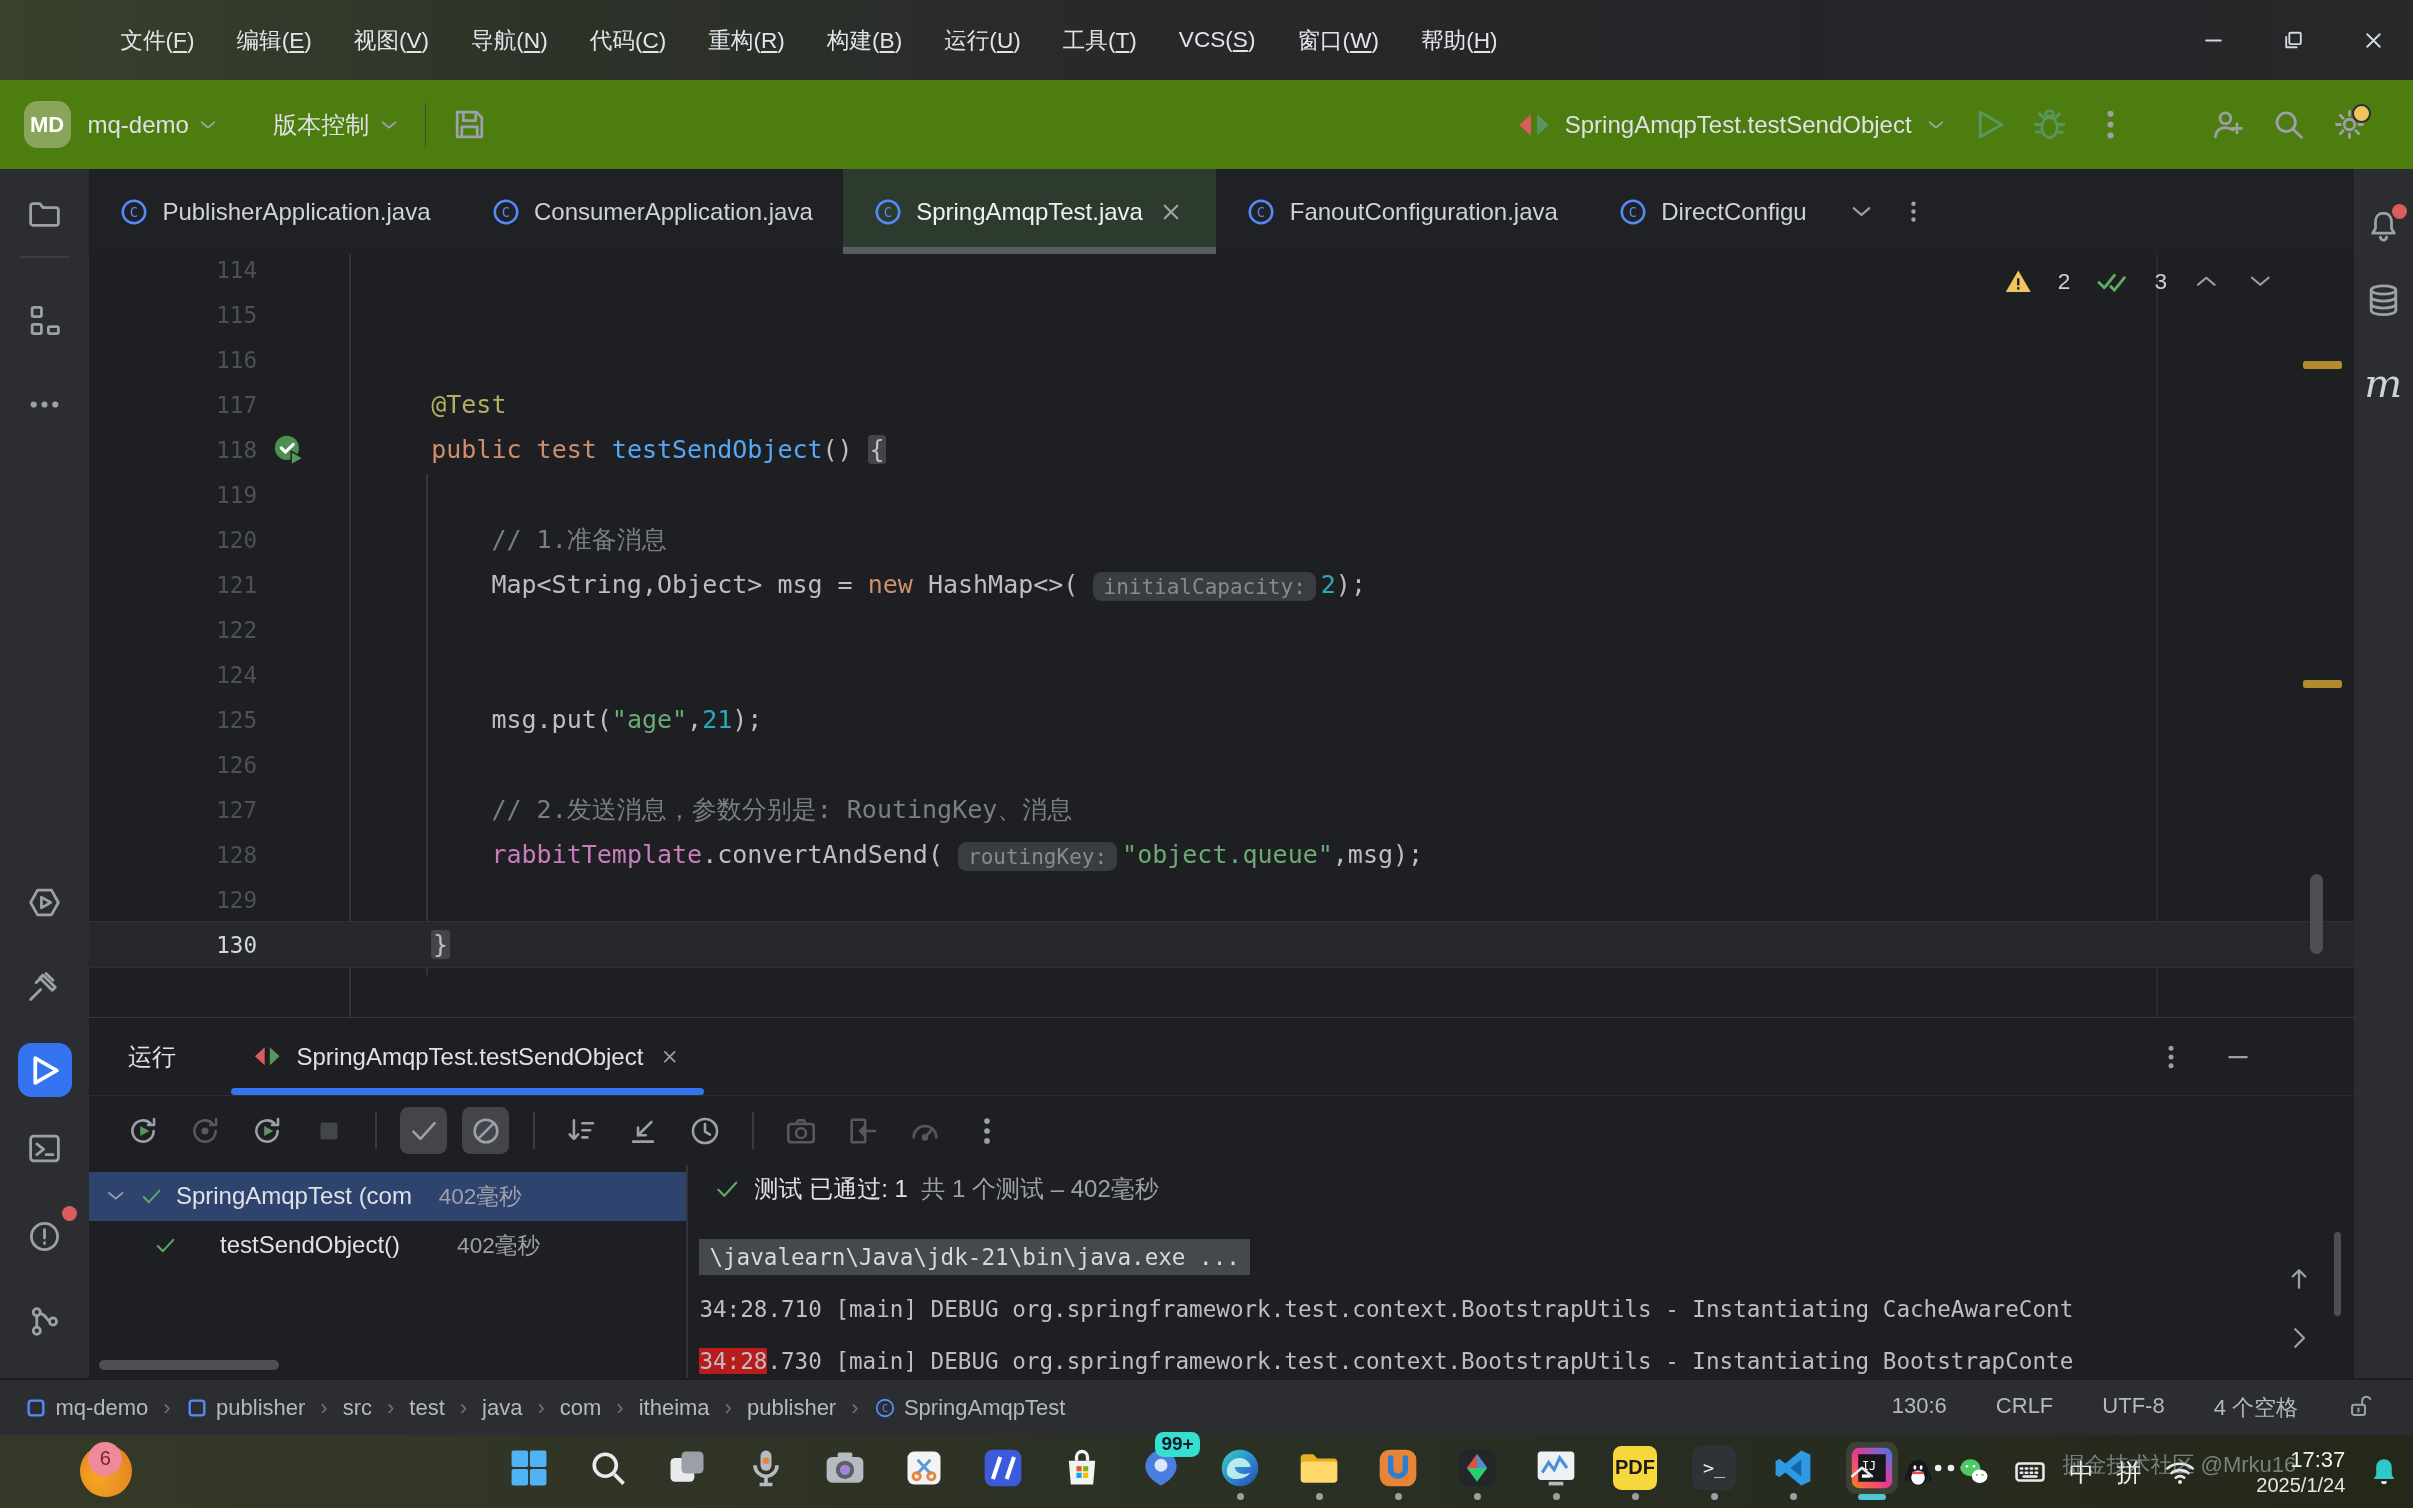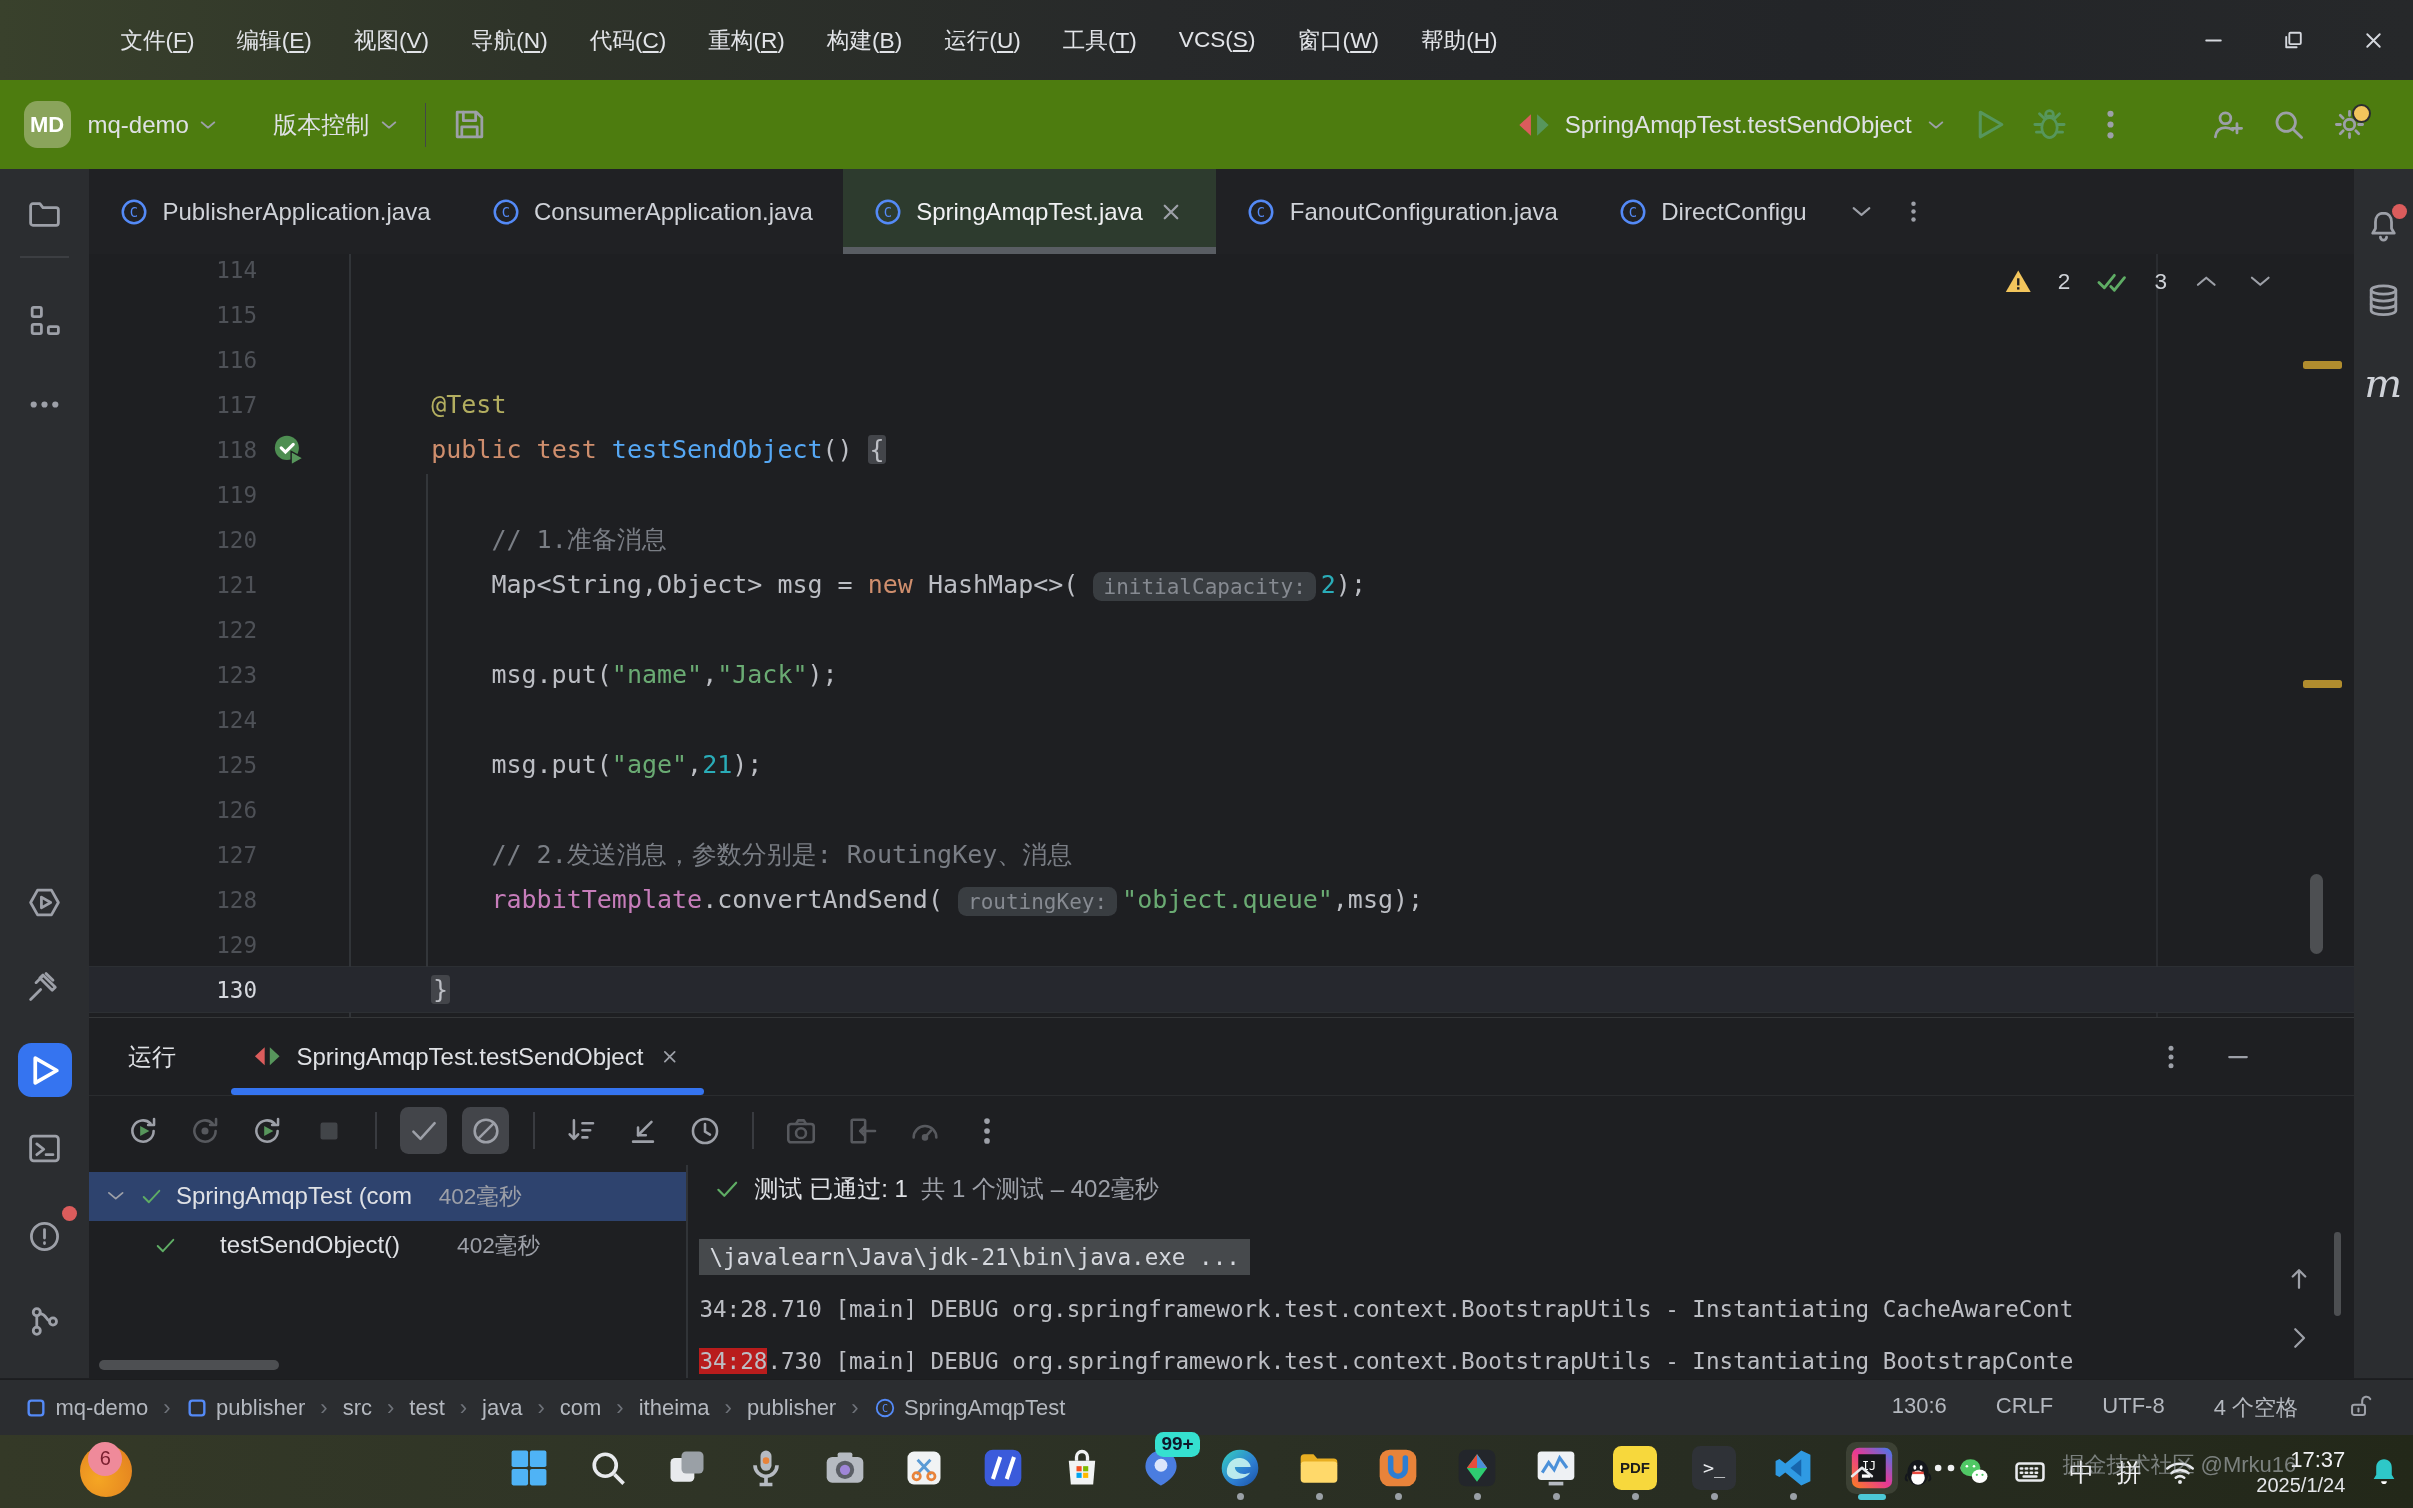--- a/index.html
+++ b/index.html
@@ -490,12 +490,6 @@
             </div>
             <div class="cl">
               <div class="gut">
-                <div class="lnum">123</div>
-              </div>
-              <div class="code"><span class="s-pln">        msg.put(</span><span class="s-str">"name"</span><span class="s-pln">,</span><span class="s-str">"Jack"</span><span class="s-pln">);</span></div>
-            </div>
-            <div class="cl">
-              <div class="gut">
                 <div class="lnum">124</div>
               </div>
               <div class="code"></div>

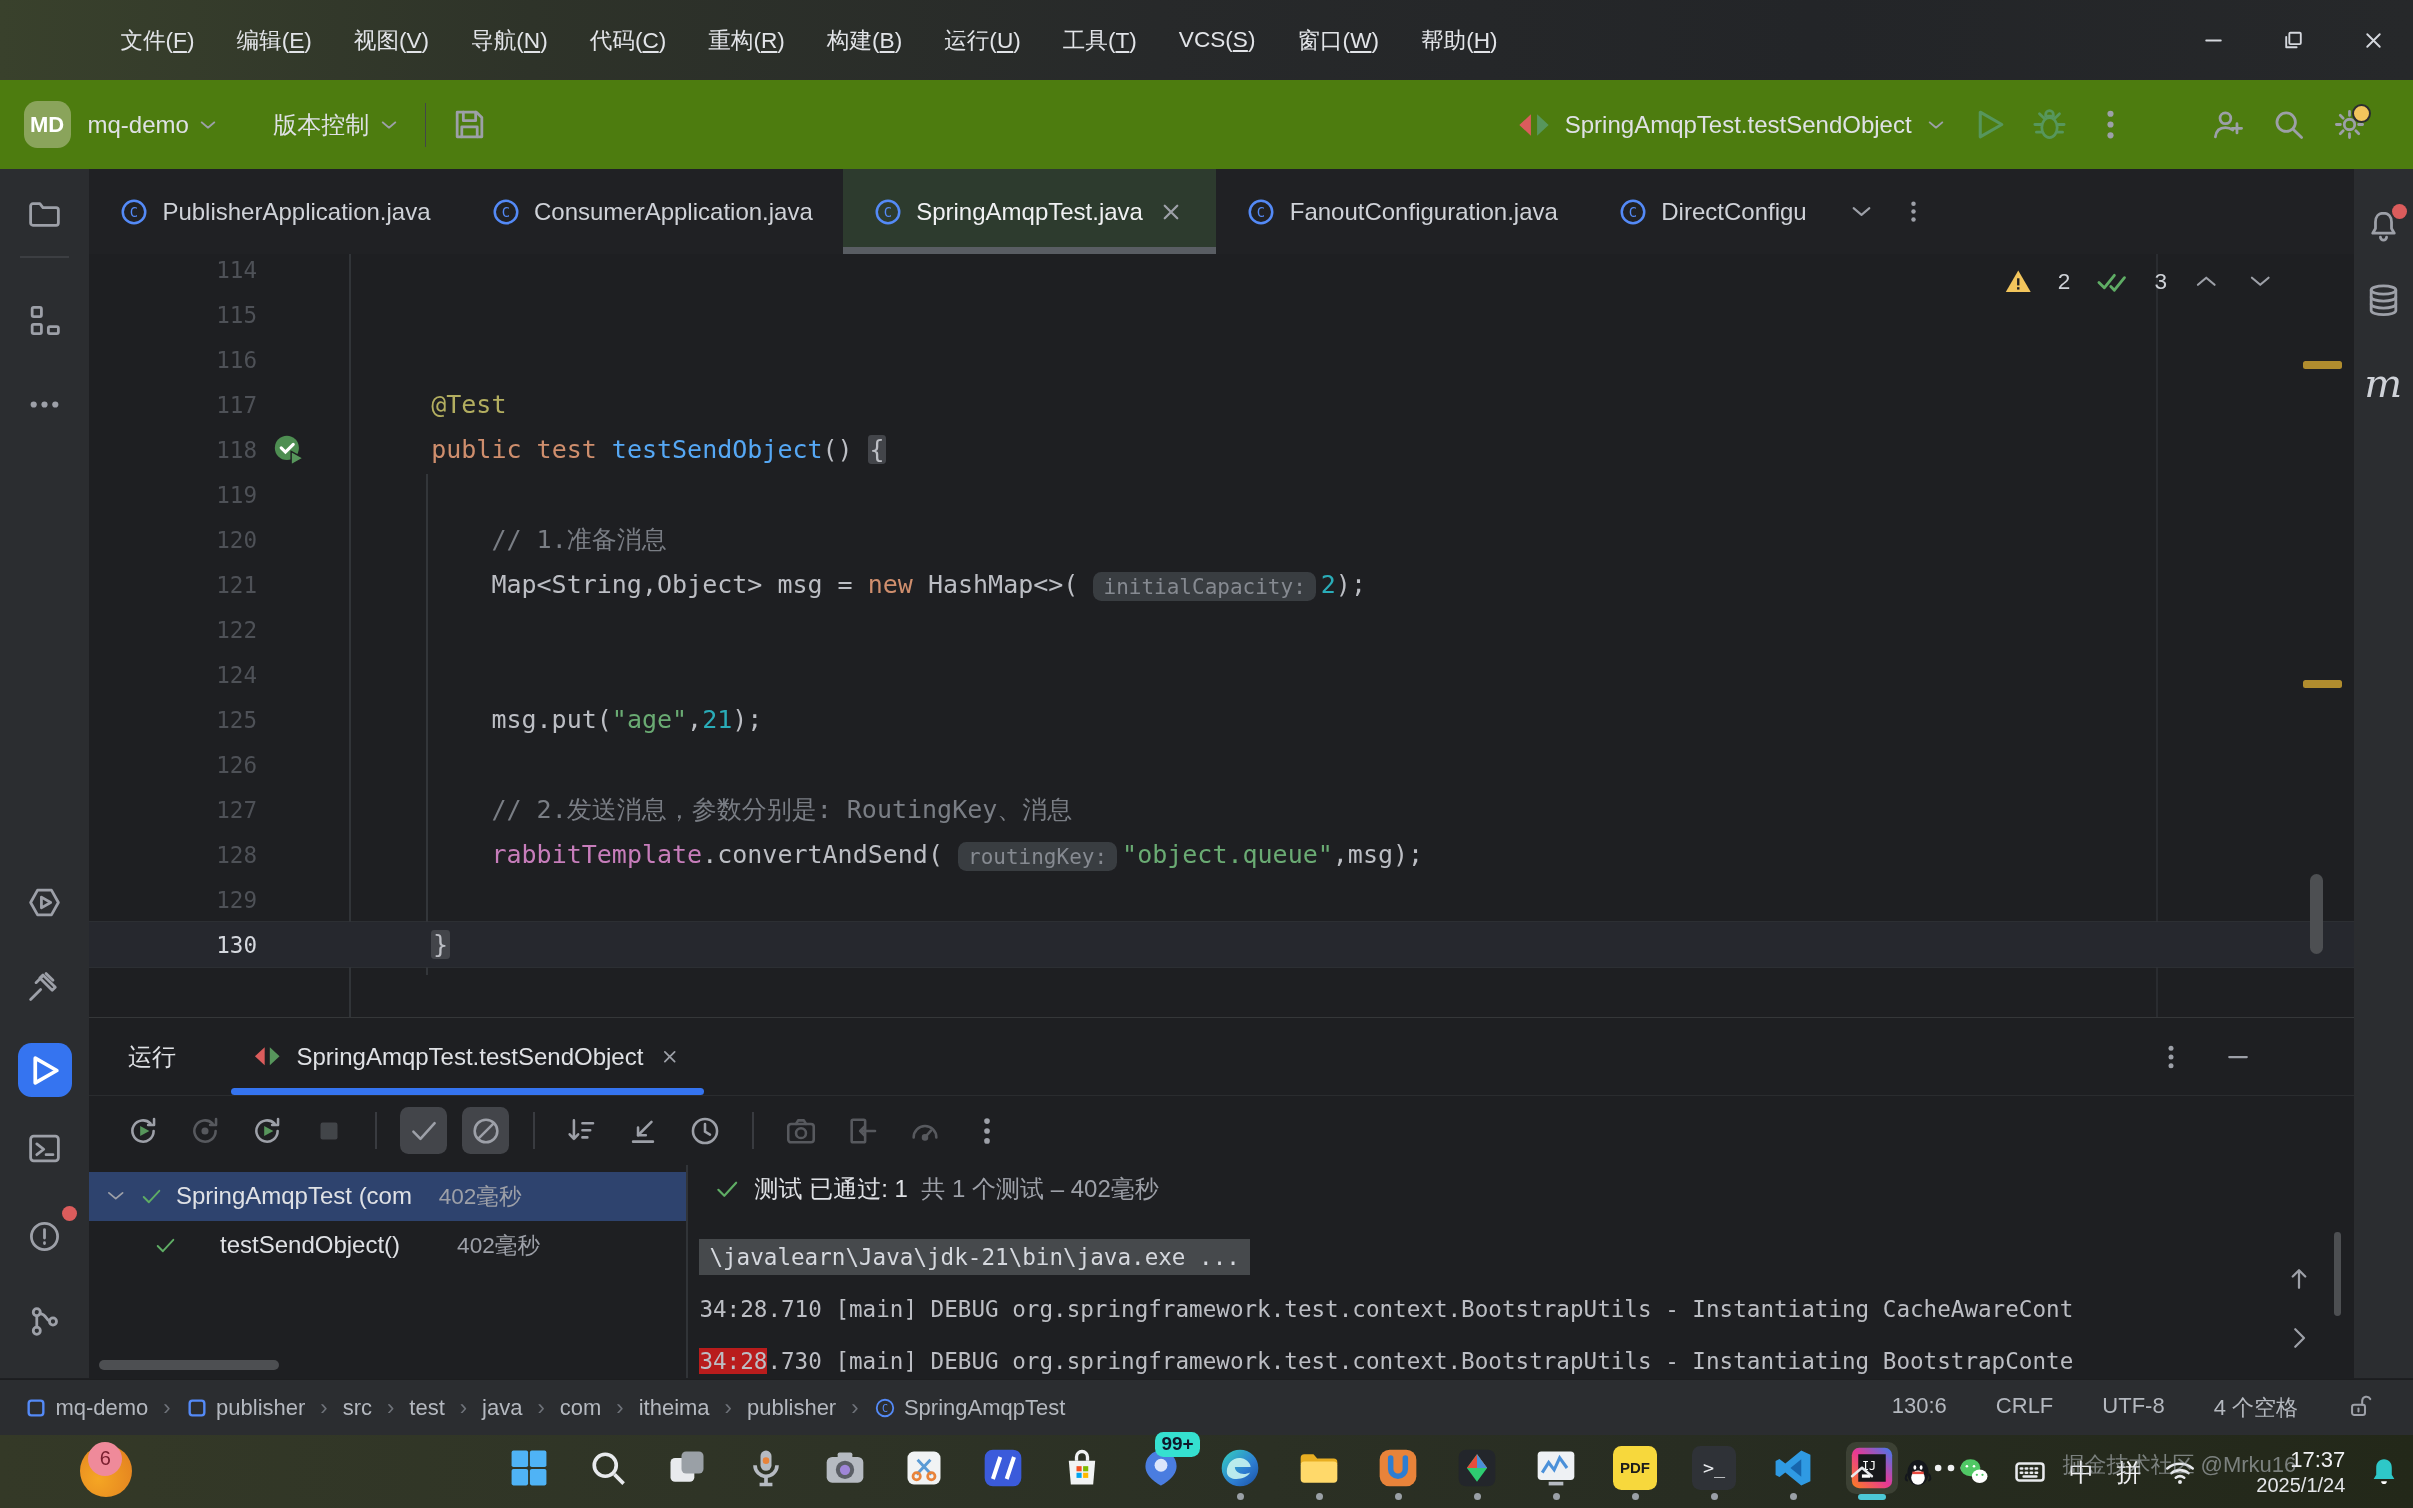--- a/index.html
+++ b/index.html
@@ -130,7 +130,7 @@
   .tb-app.active-app::after{content:"";position:absolute;bottom:-6.7px;left:11.7px;width:28.5px;height:5.9px;border-radius:3.4px;background:#4cc8d6;}
   .badge99{position:absolute;top:-10px;right:-13.4px;background:#35e0d0;color:#0f172a;font-size:19px;font-weight:bold;
            border-radius:8.4px;padding:1.7px 6.7px;font-family:Liberation Sans, sans-serif;}
-  .pdf-box{width:44px;height:44px;border-radius:8.4px;background:#f7d83c;color:#1c1c1c;font-weight:bold;font-size:15px;
+  .pdf-box{width:44px;height:44px;border-radius:8.4px;background:#f7d83c;color:#1c1c1c;font-weight:bold;font-size:20px;
            display:flex;align-items:center;justify-content:center;}
   .term-box{width:44px;height:44px;border-radius:8.4px;background:#2f3237;color:#e8eaed;font-size:18.4px;font-family:"DejaVu Sans Mono",monospace;
             display:flex;align-items:center;justify-content:center;}

